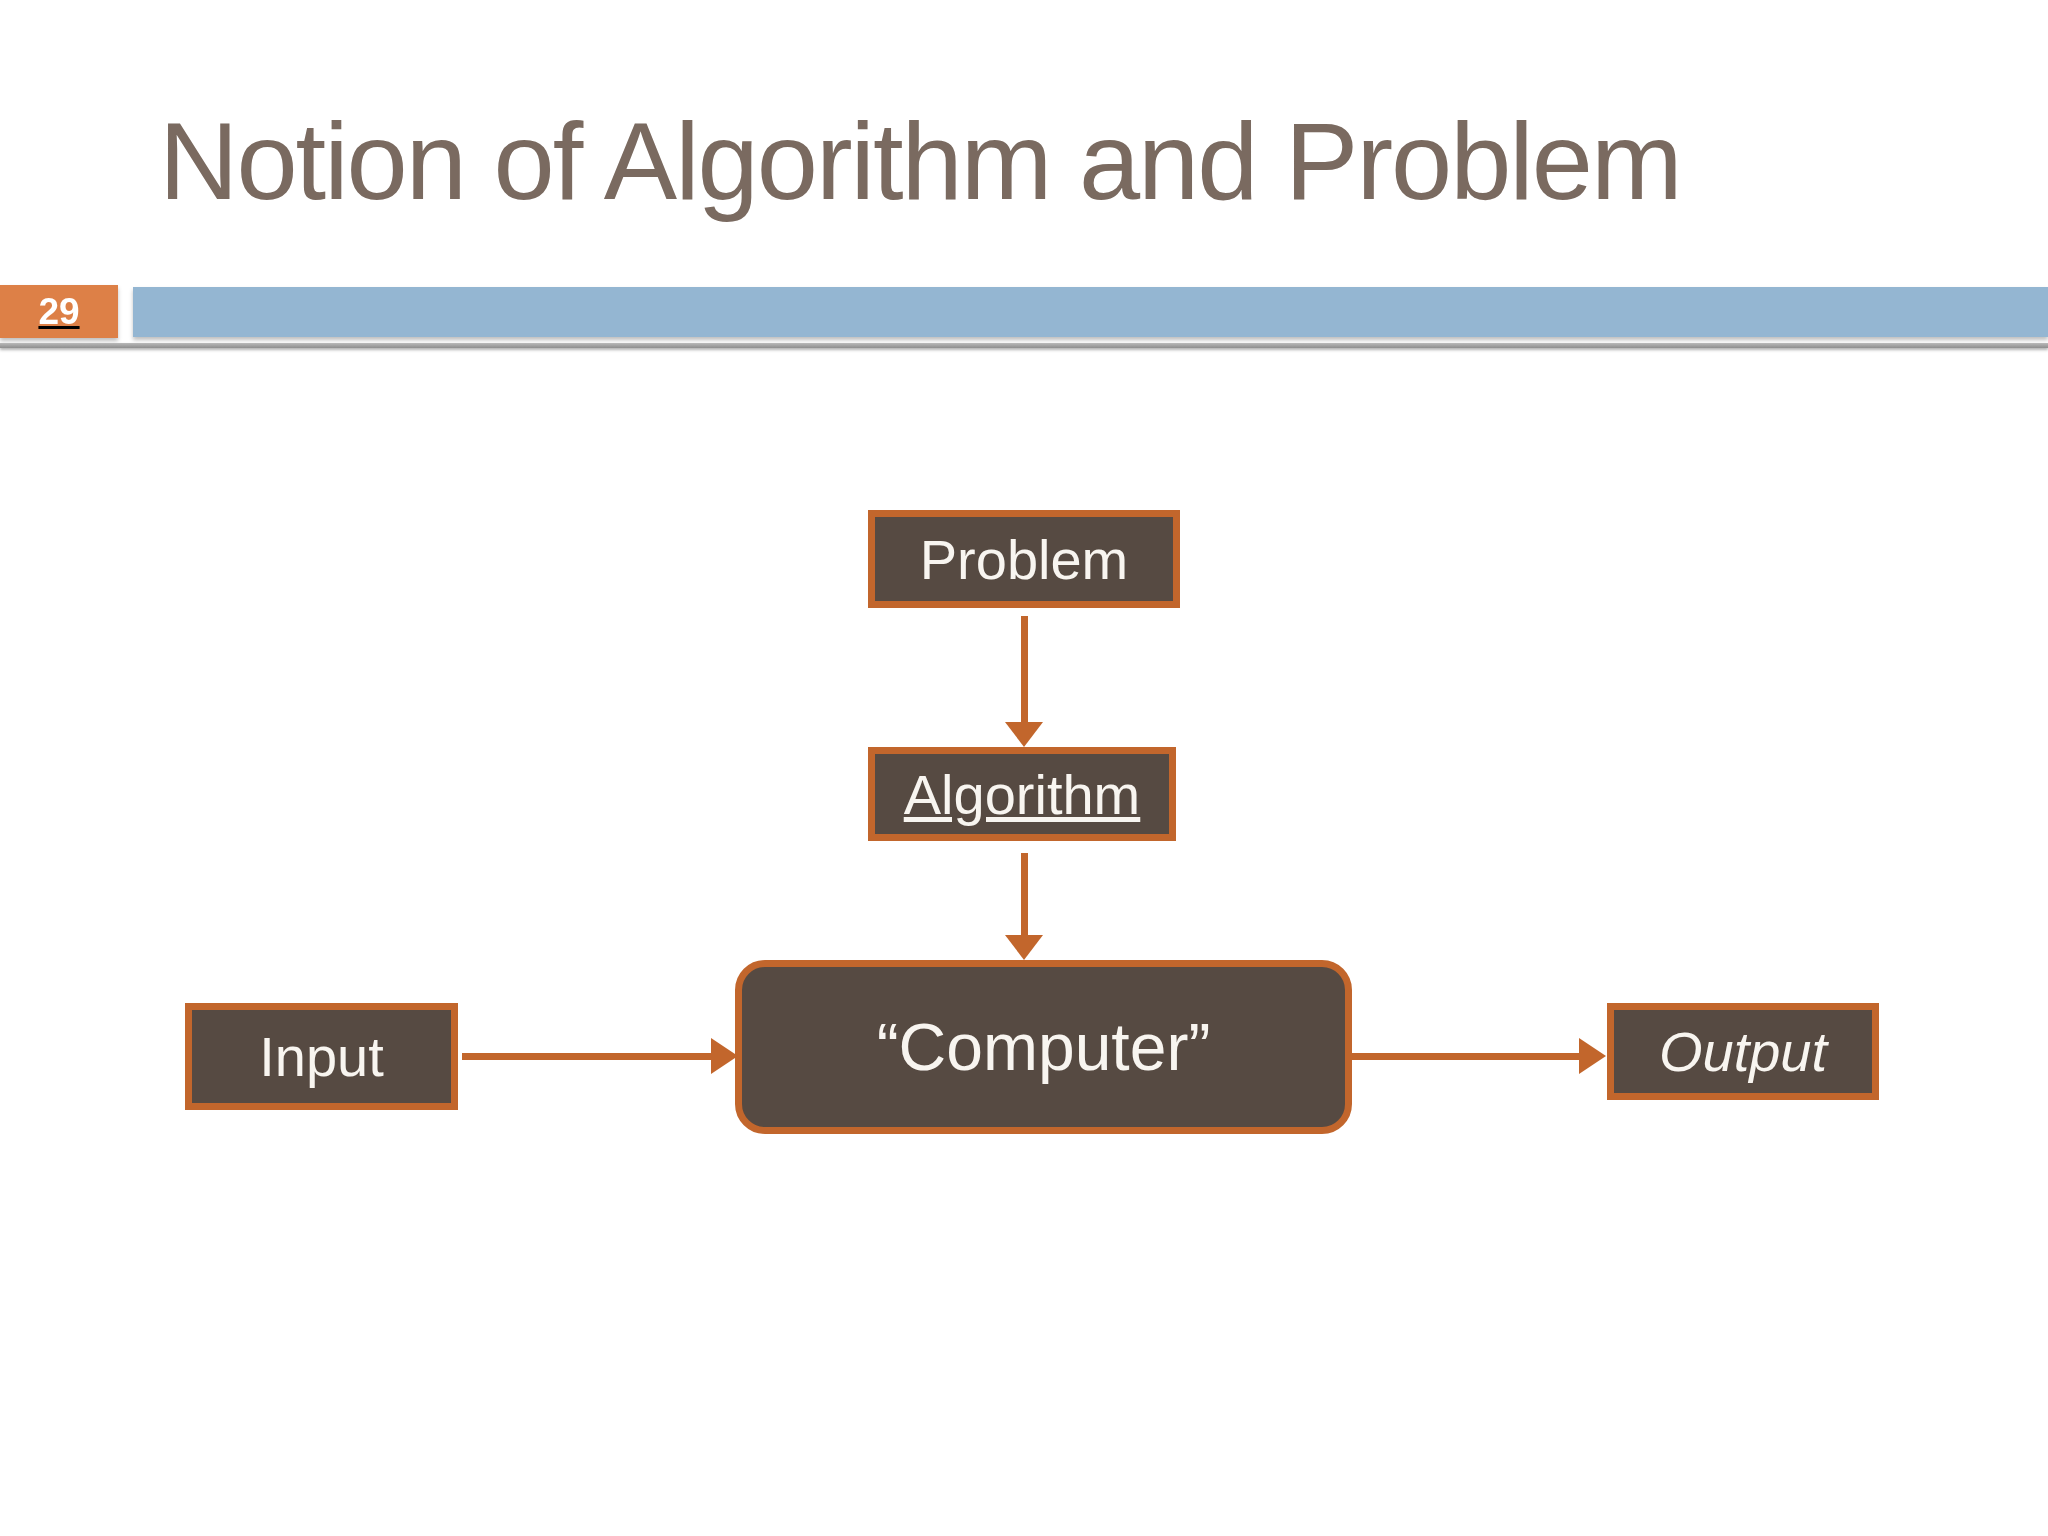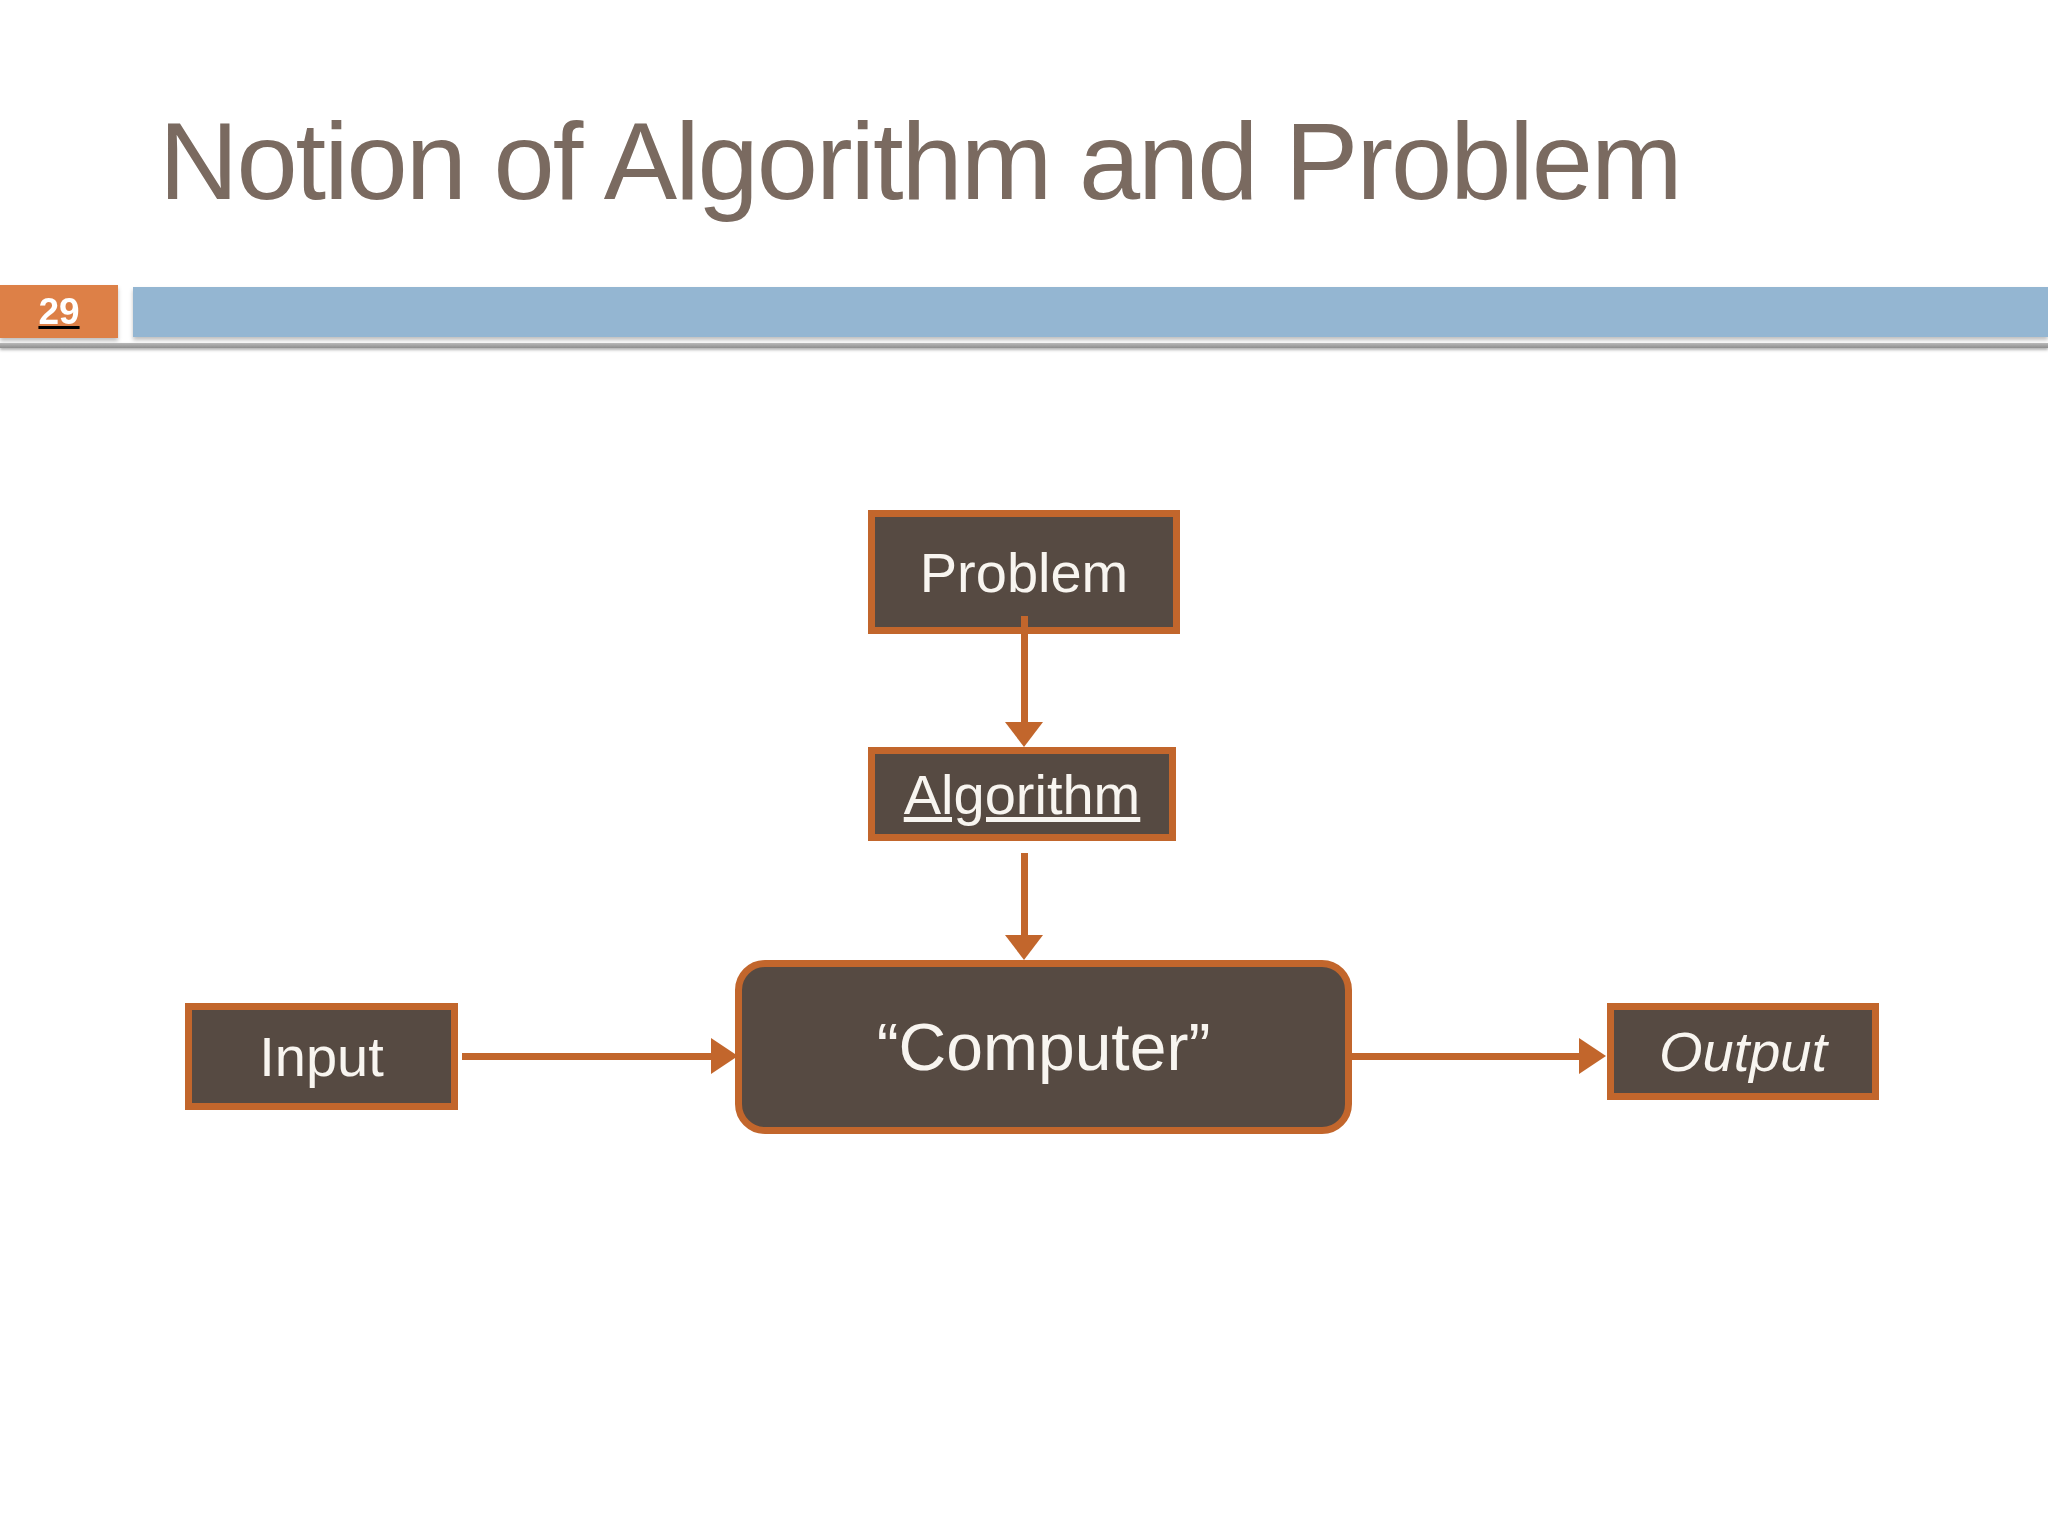--- a/index.html
+++ b/index.html
@@ -75,7 +75,7 @@
   .node span { font-size: 56px; white-space: nowrap; }
   .node.big span { font-size: 66px; }
 
-  .node-problem   { left: 868px;  top: 510px;  width: 312px; height: 124px; justify-content: center; }
+  .node-problem   { left: 868px;  top: 510px;  width: 312px; height: 98px; justify-content: center; }
   .node-algorithm { left: 868px;  top: 747px;  width: 308px; height: 94px; text-decoration: underline; }
   .node-computer  { left: 735px;  top: 960px;  width: 617px; height: 174px; border-radius: 30px; }
   .node-input     { left: 185px;  top: 1003px; width: 273px; height: 107px; }

